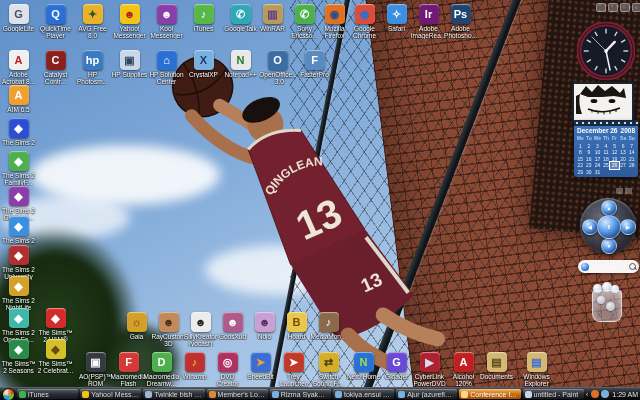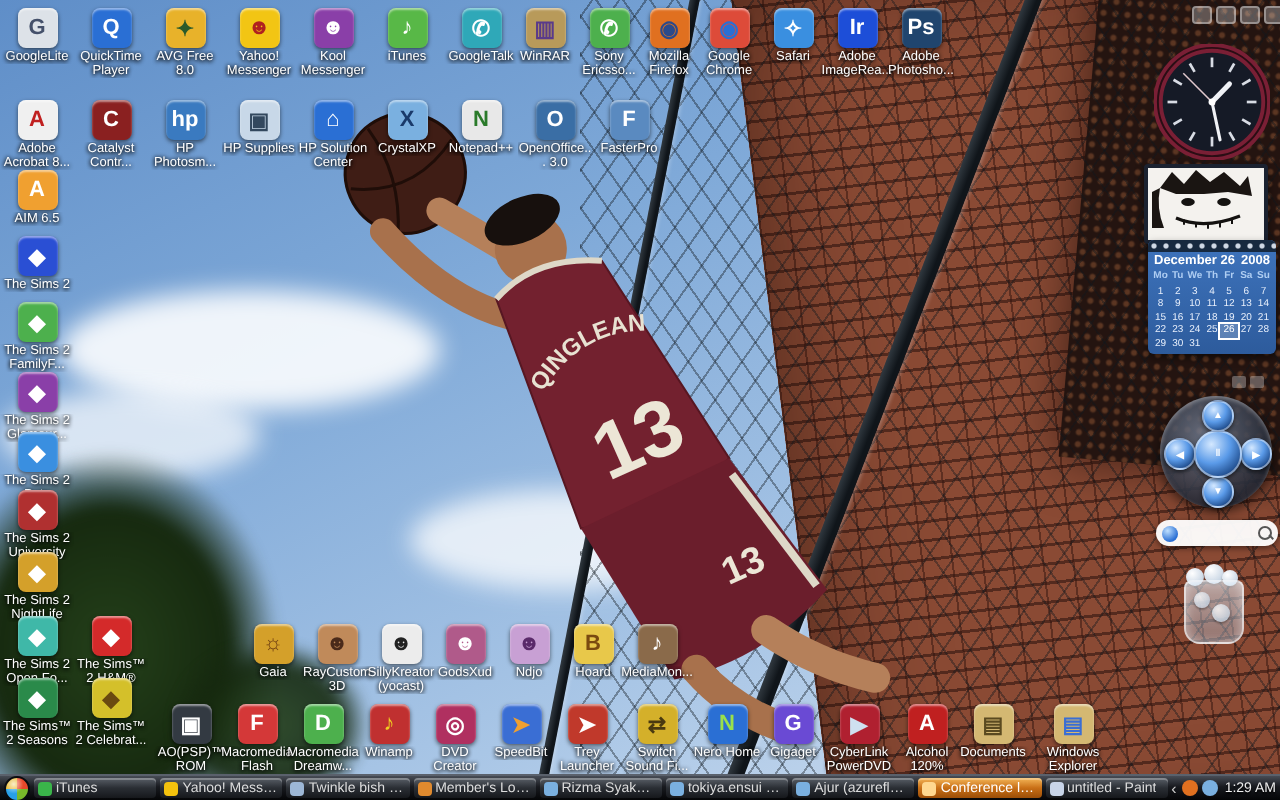--- a/index.html
+++ b/index.html
@@ -235,7 +235,7 @@
       </div>
 
       <div class="dicon" style="left: 410px; top: 4px;">
-        <span class="ibox" style="background: #1d4ed8;">
+        <span class="ibox" style="background: #701a75;">
           <span>Ir</span>
         </span>
         <span class="ilabel">Adobe ImageRea...</span>

